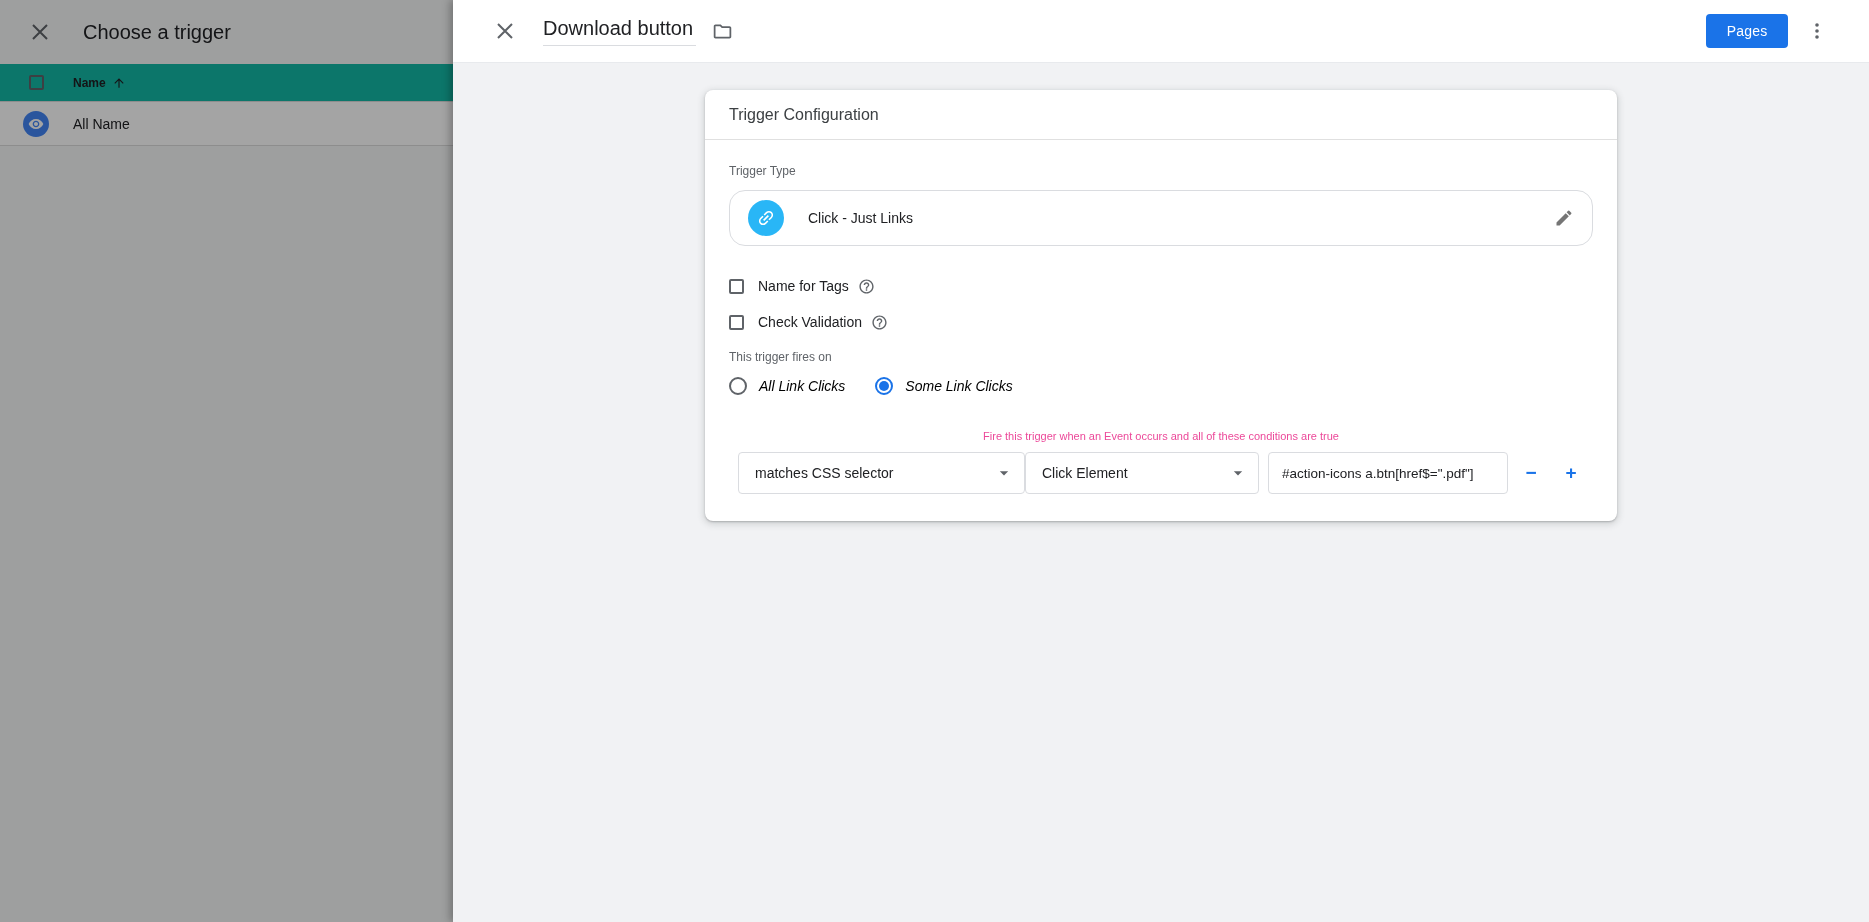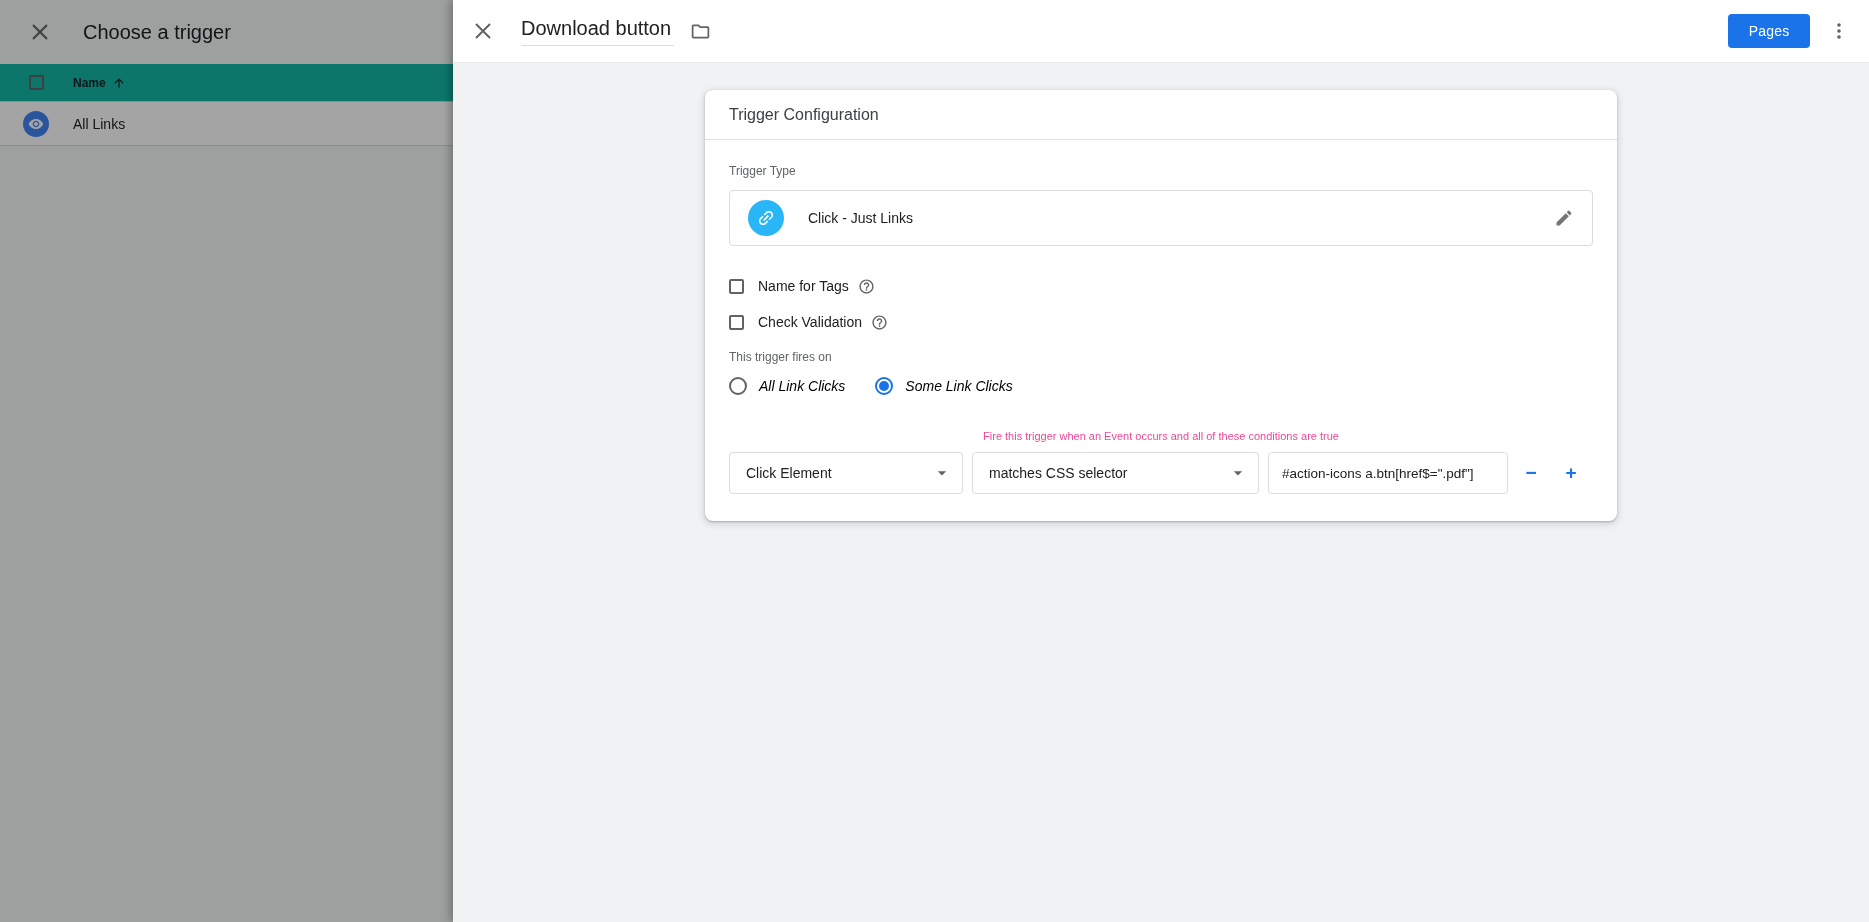--- a/index.html
+++ b/index.html
@@ -29,7 +29,7 @@
   .right-panel { position:absolute; left:453px; top:0; right:0; bottom:0; background:#f1f2f4;
                  box-shadow:-3px 0 8px rgba(0,0,0,0.28); }
   .top-bar { height:63px; background:#ffffff; border-bottom:1px solid #e8eaed;
-             display:flex; align-items:center; padding:0 18px; }
+             display:flex; align-items:center; padding:0 40px; }
   .tb-close { width:24px; height:24px; color:#5f6368; cursor:pointer; }
   .tb-title { margin-left:26px; font-size:20px; color:#202124; padding-bottom:5px;
               border-bottom:1px solid #dadce0; min-width:153px; cursor:text; }

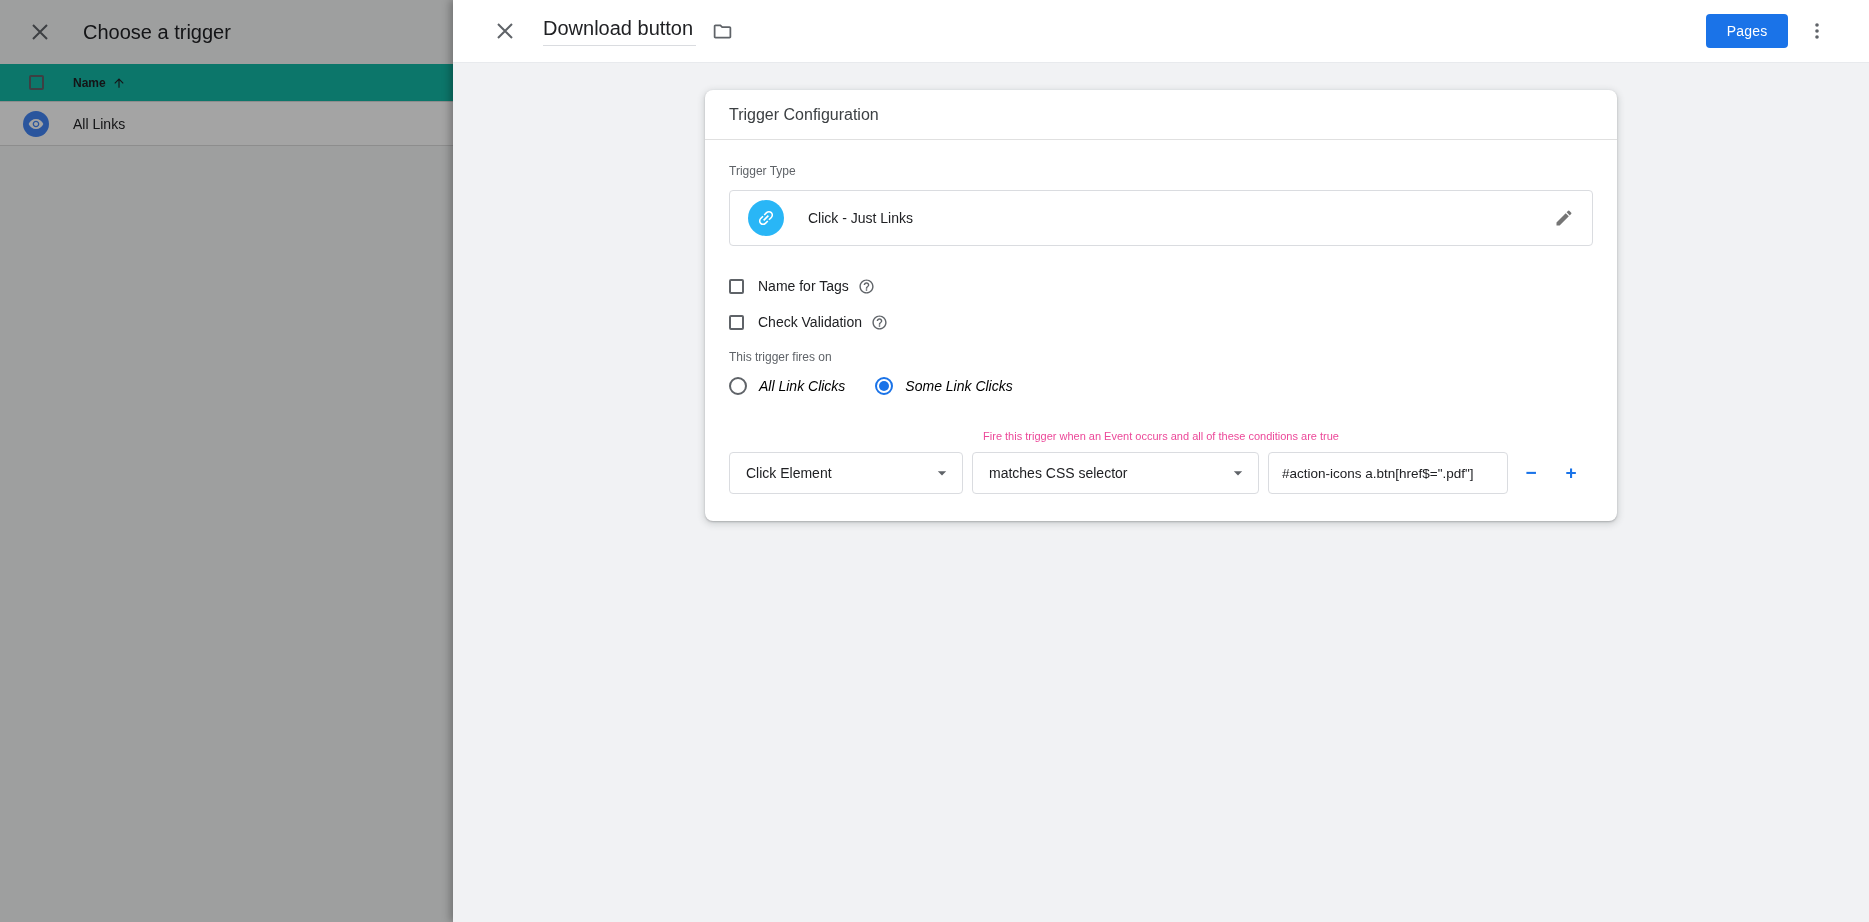--- a/index.html
+++ b/index.html
@@ -111,7 +111,7 @@
           <path d="M12 4.5C7 4.5 2.73 7.61 1 12c1.73 4.39 6 7.5 11 7.5s9.27-3.11 11-7.5c-1.73-4.39-6-7.5-11-7.5zM12 17c-2.76 0-5-2.24-5-5s2.24-5 5-5 5 2.24 5 5-2.24 5-5 5zm0-8c-1.66 0-3 1.34-3 3s1.34 3 3 3 3-1.34 3-3-1.34-3-3-3z"></path>
         </svg>
     </span>
-    <span class="lp-row-label">All Links</span>
+    <span class="lp-row-label">All Name</span>
   </div>
   <div class="lp-overlay"></div>
 </div>

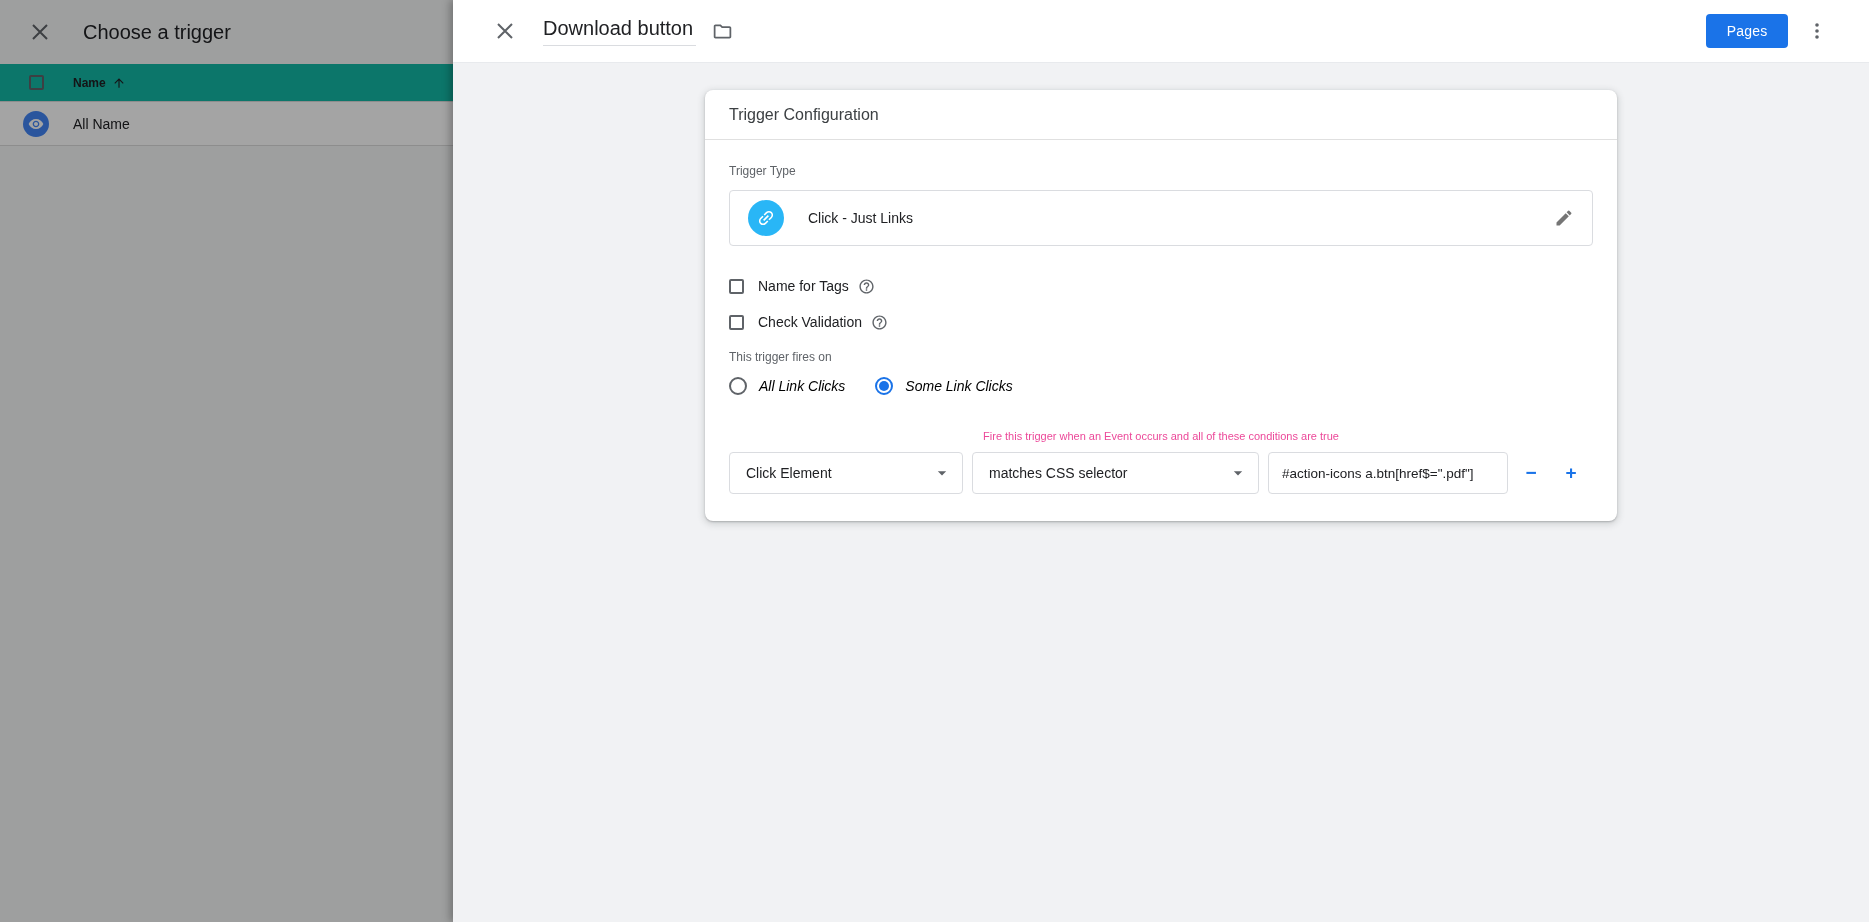--- a/index.html
+++ b/index.html
@@ -47,7 +47,7 @@
                  border-bottom:1px solid #e0e0e0; font-size:16px; color:#3c4043; }
   .card-body { padding:24px 24px 27px; }
   .field-label { font-size:12px; color:#5f6368; margin-bottom:12px; }
-  .trigger-type-row { height:56px; border:1px solid #dadce0; border-radius:4px;
+  .trigger-type-row { height:56px; border:1px solid #dadce0; border-radius:16px;
                       display:flex; align-items:center; padding:0 18px; margin-bottom:28px; cursor:pointer; }
   .type-icon { width:36px; height:36px; border-radius:50%; background:#29b6f6; flex:0 0 auto;
                display:flex; align-items:center; justify-content:center; }

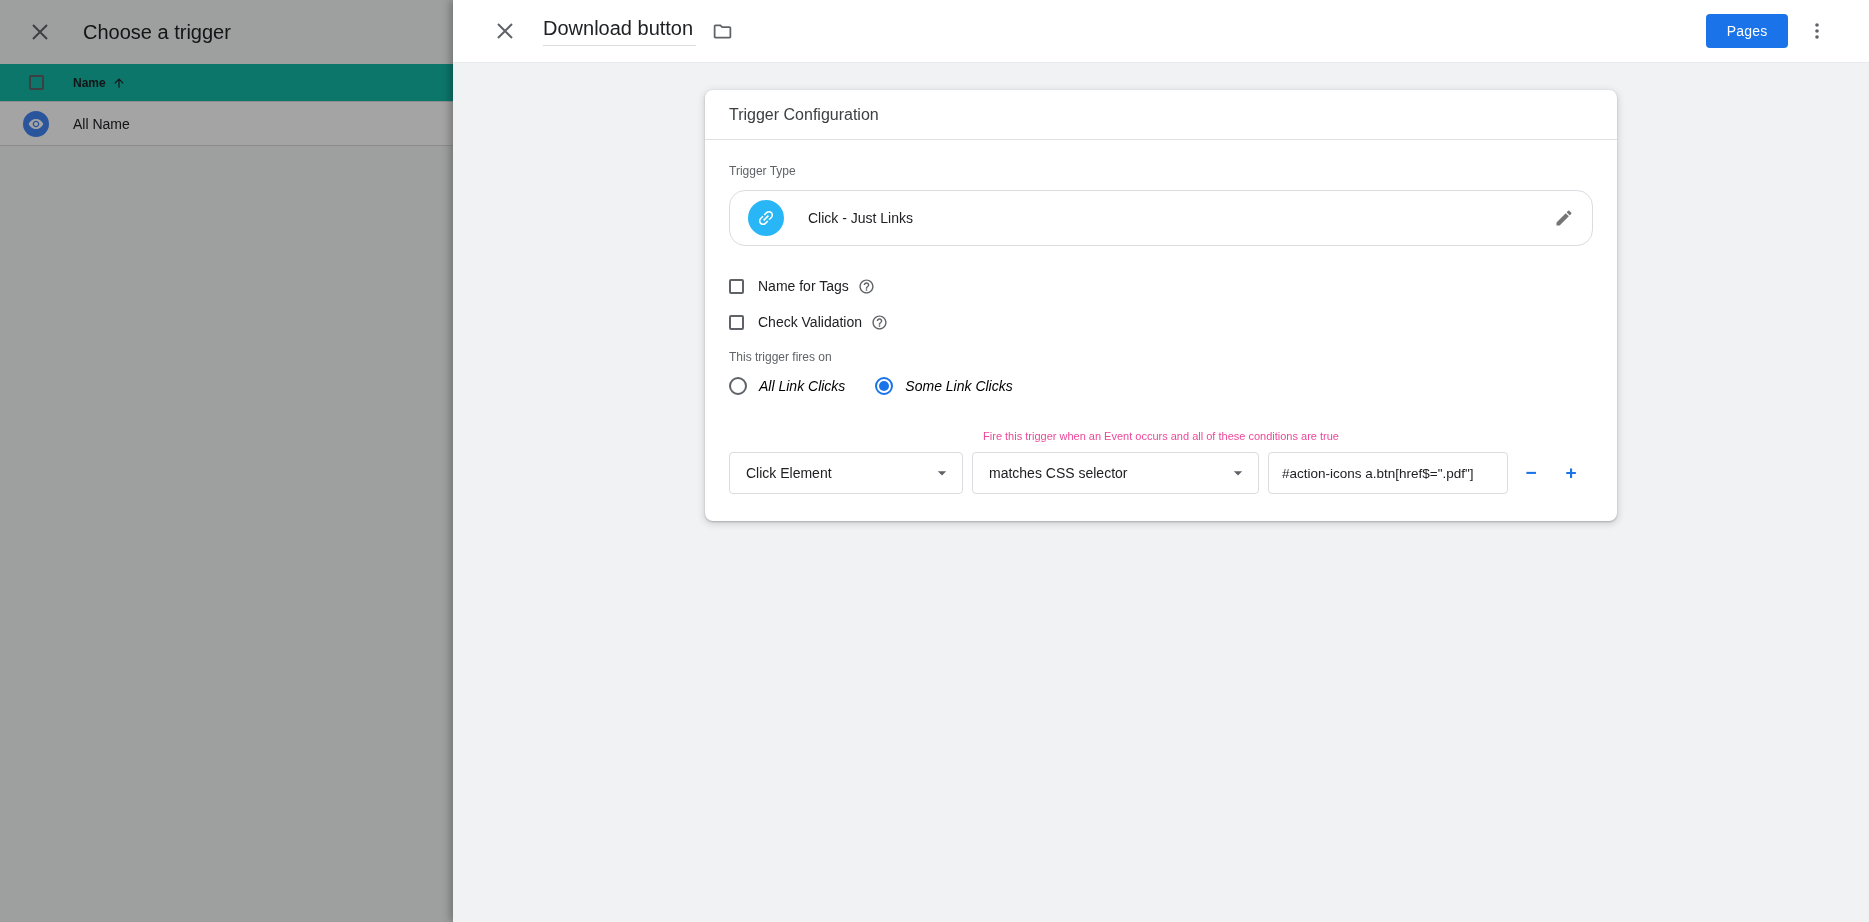--- a/index.html
+++ b/index.html
@@ -199,16 +199,16 @@
         <div class="cond-label">Fire this trigger when an Event occurs and all of these conditions are true</div>
 
         <div class="cond-row">
-          <div class="select-box sel-variable">
-            <span>Click Element</span>
+          <div class="select-box sel-operator">
+            <span>matches CSS selector</span>
             <span class="caret">
               <svg viewBox="0 0 24 24" fill="currentColor">
                   <path d="M7 10l5 5 5-5z"></path>
                 </svg>
             </span>
           </div>
-          <div class="select-box sel-operator">
-            <span>matches CSS selector</span>
+          <div class="select-box sel-variable">
+            <span>Click Element</span>
             <span class="caret">
               <svg viewBox="0 0 24 24" fill="currentColor">
                   <path d="M7 10l5 5 5-5z"></path>

